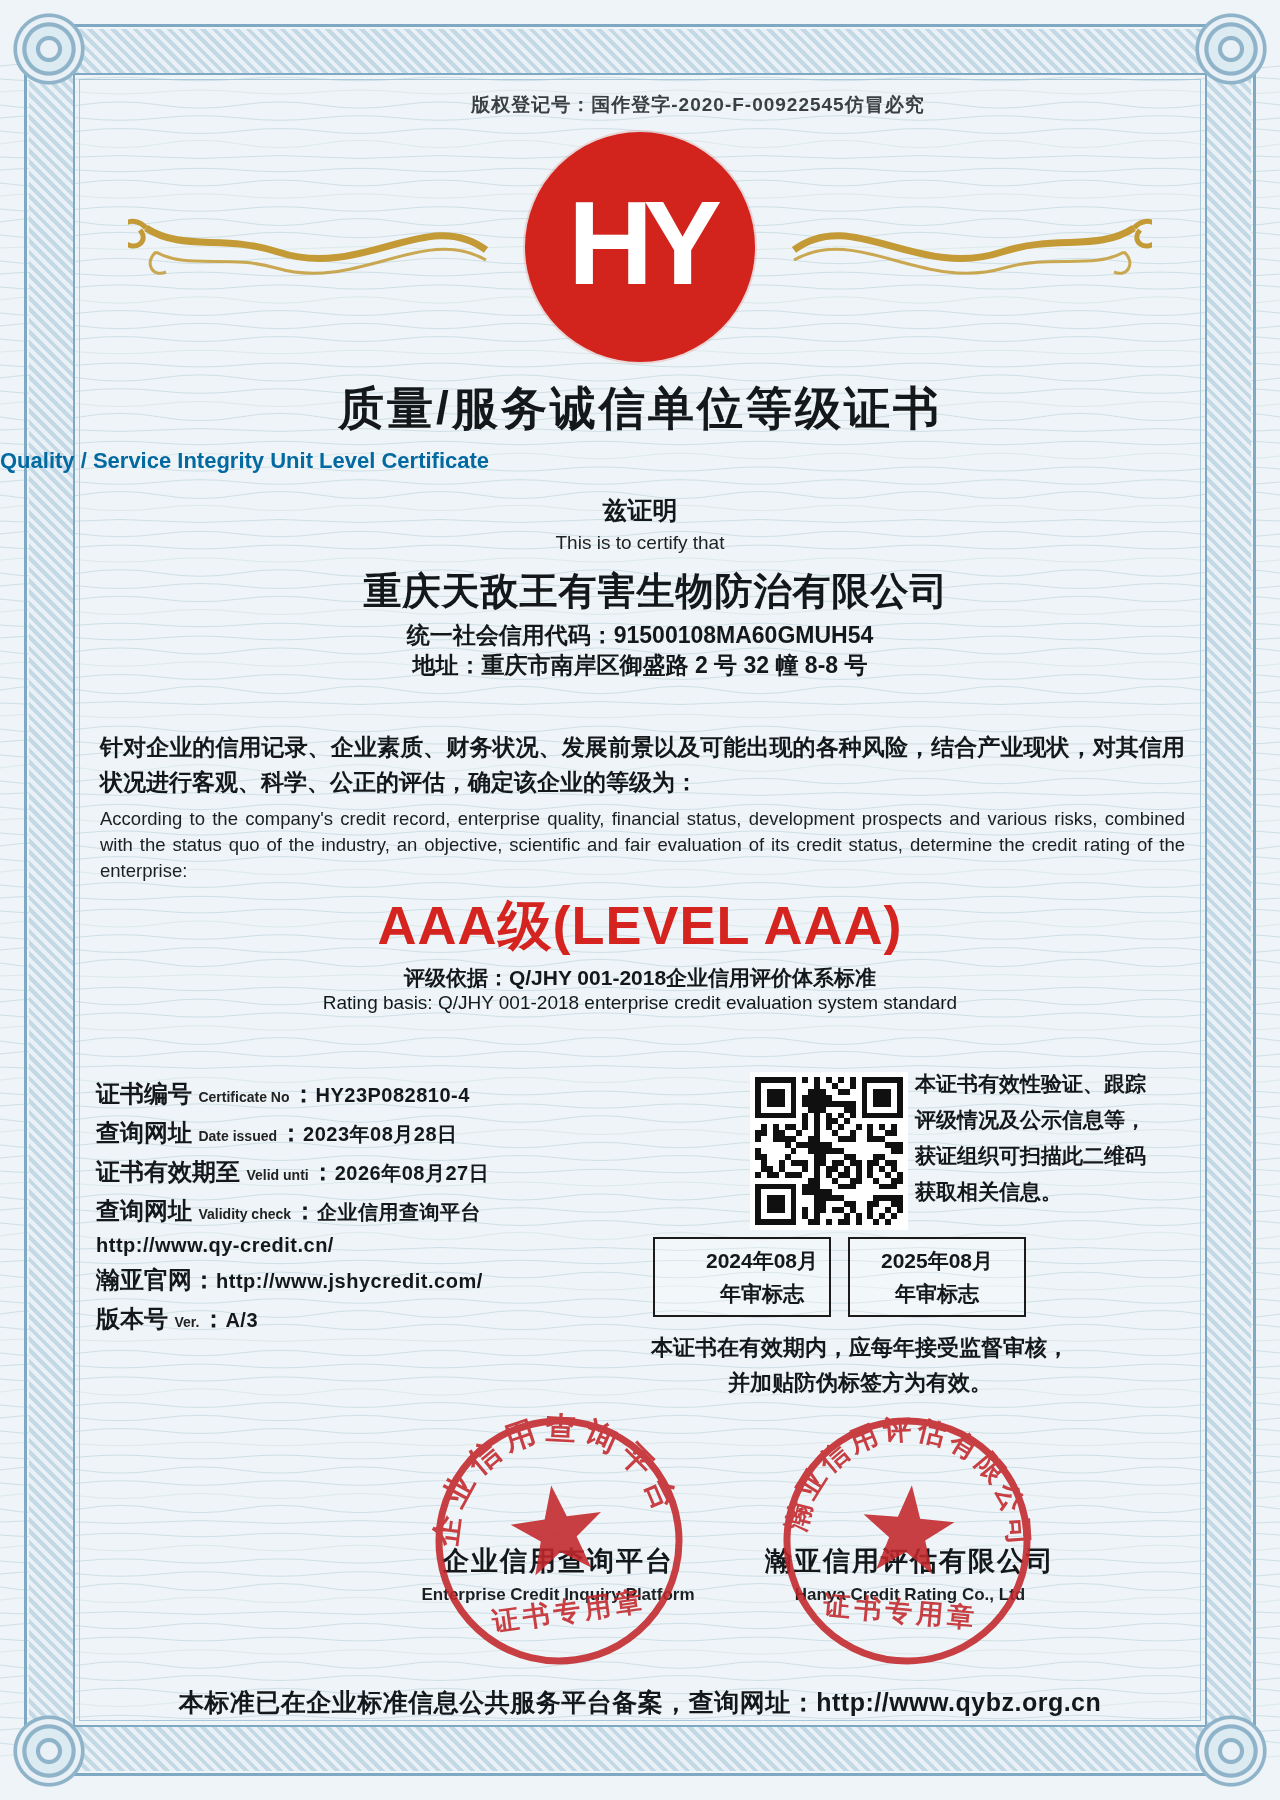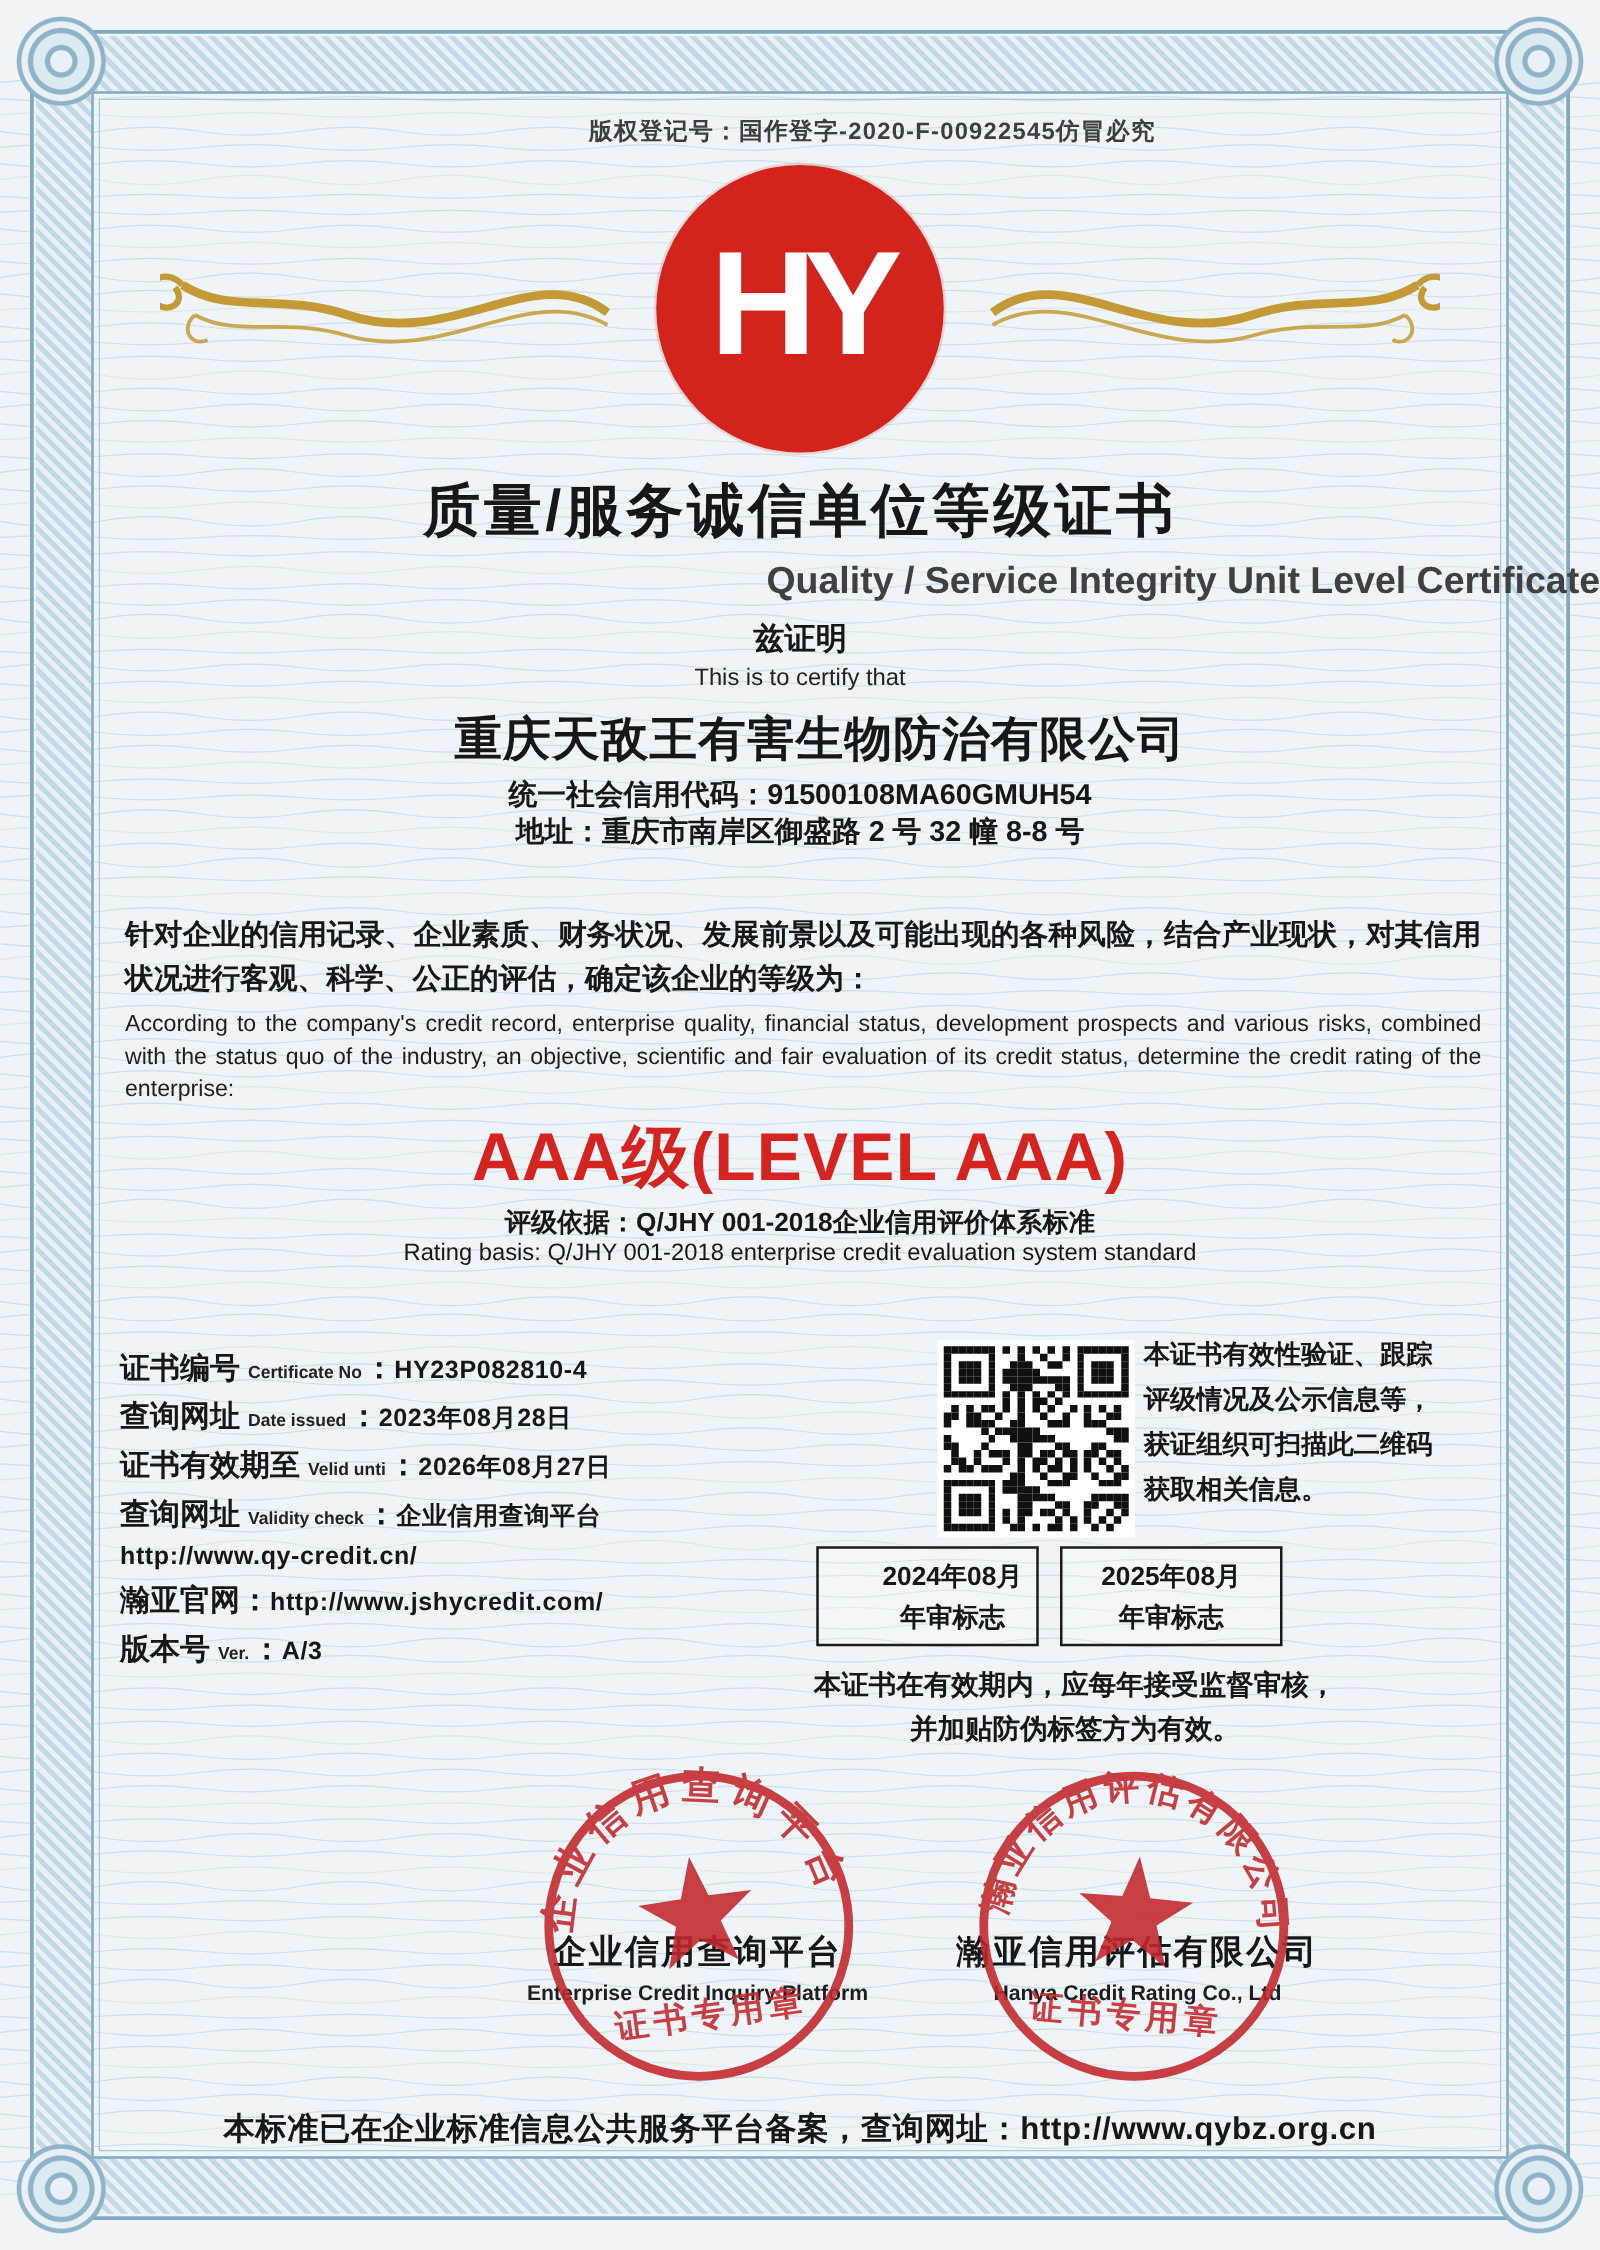--- a/index.html
+++ b/index.html
@@ -29,7 +29,7 @@
   .flourish.fl-left{left:128px;}
   .flourish.fl-right{left:792px;transform:scaleX(-1);}
   .title-cn{top:378px;left:0;width:100%;text-align:center;font-size:46px;font-weight:bold;letter-spacing:3px;}
-  .title-en{top:448px;left:0;width:100%;text-align:right;font-size:30px;font-weight:600;color:#404040;}
+  .title-en{top:448px;left:0;width:100%;text-align:left;font-size:22px;font-weight:600;color:#0369a1;}
   .certify-cn{top:494px;left:0;width:100%;text-align:center;font-size:25px;font-weight:600;}
   .certify-en{top:532px;left:0;width:100%;text-align:center;font-size:19px;color:#222;}
   .company{top:566px;left:0;width:100%;text-align:center;font-size:38px;font-weight:bold;letter-spacing:1px;padding-left:16px;}

